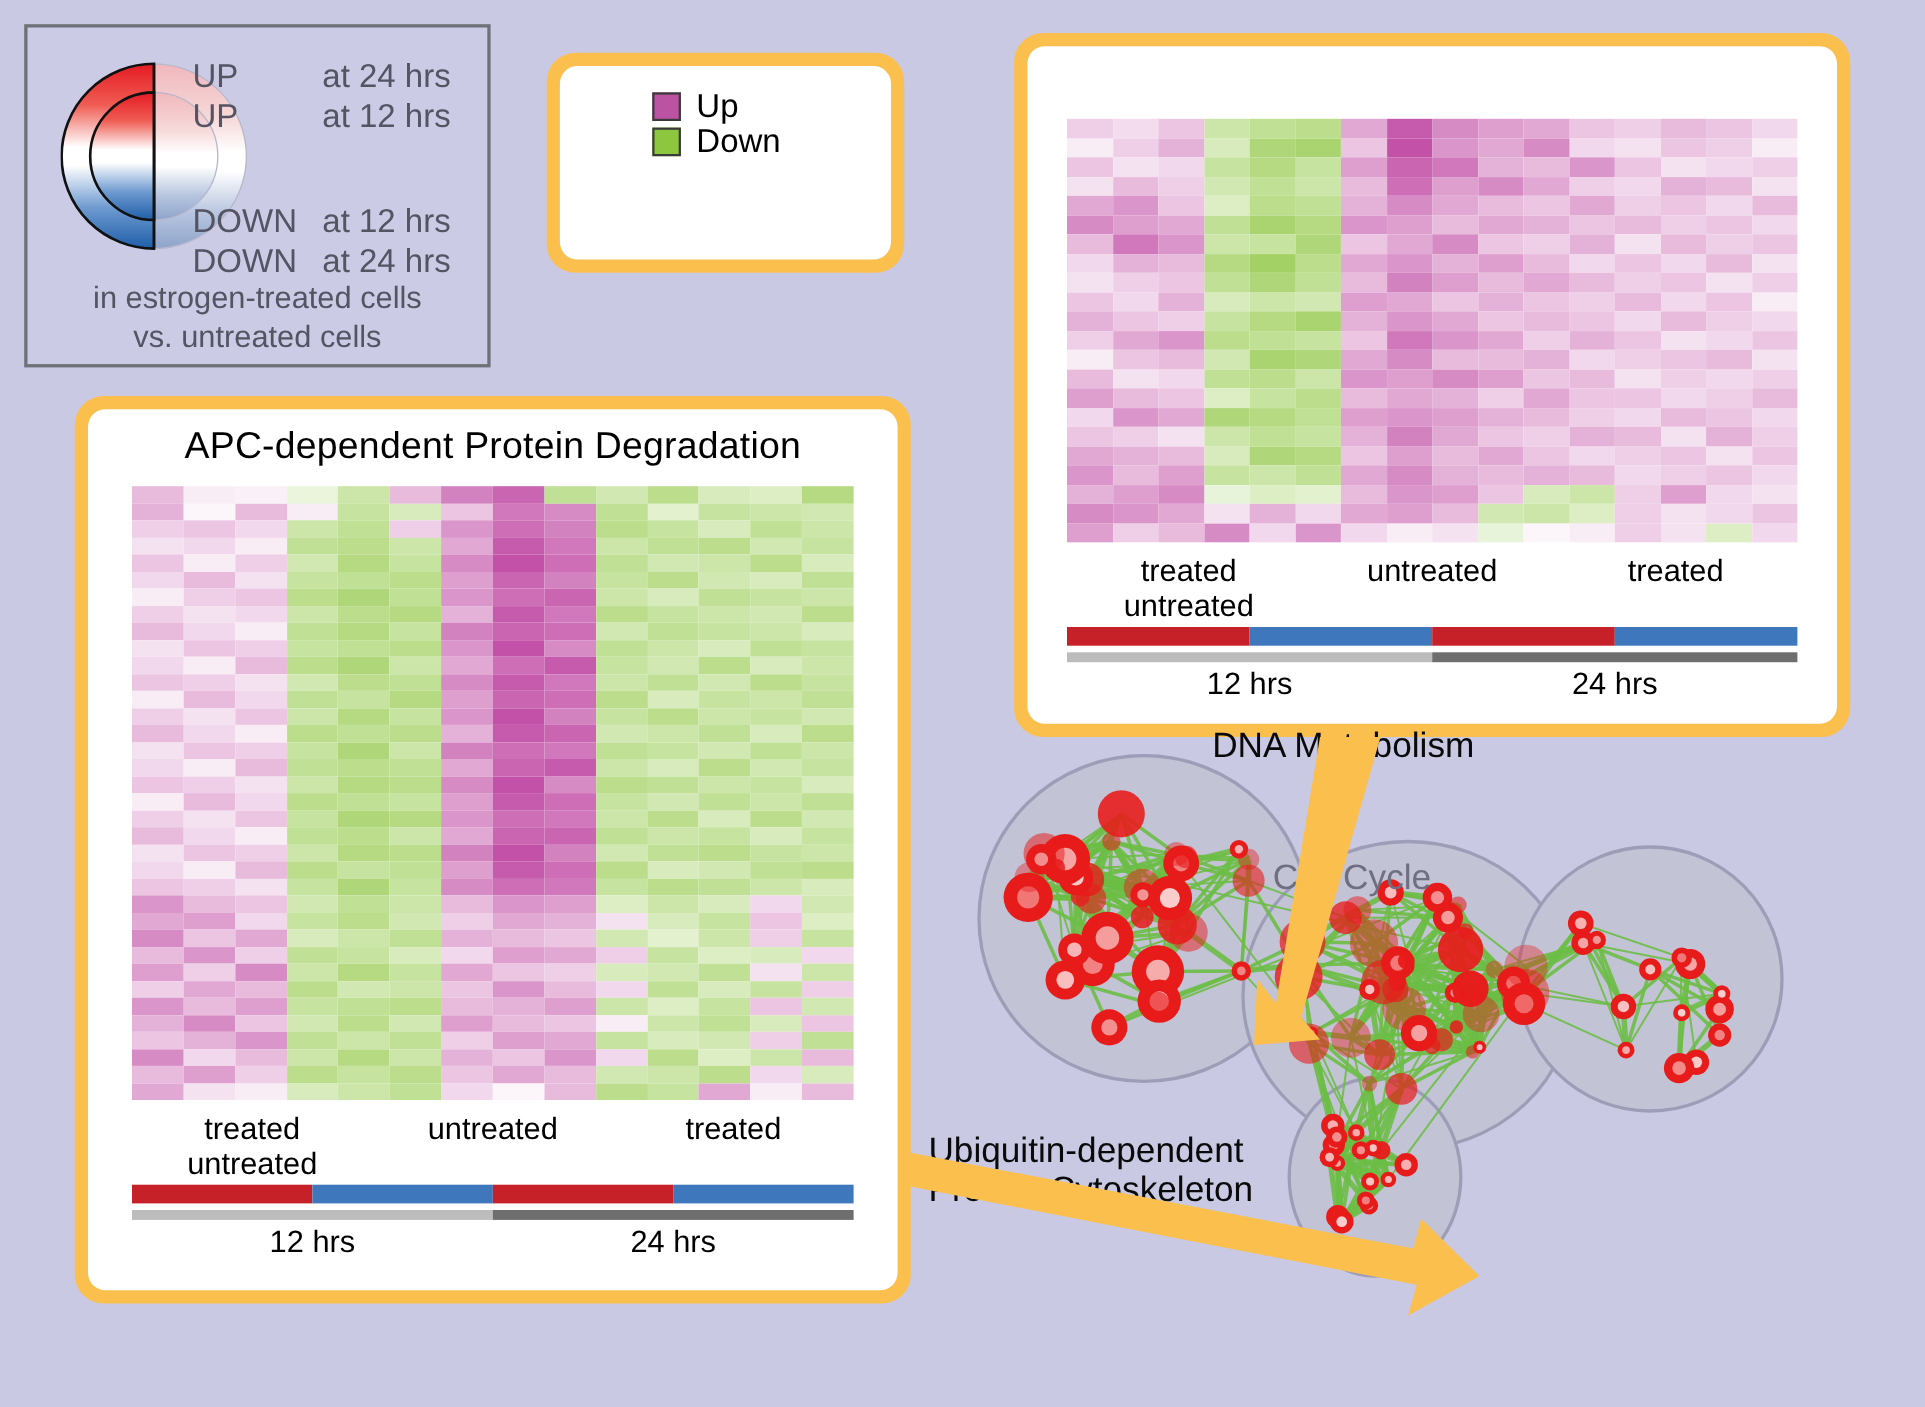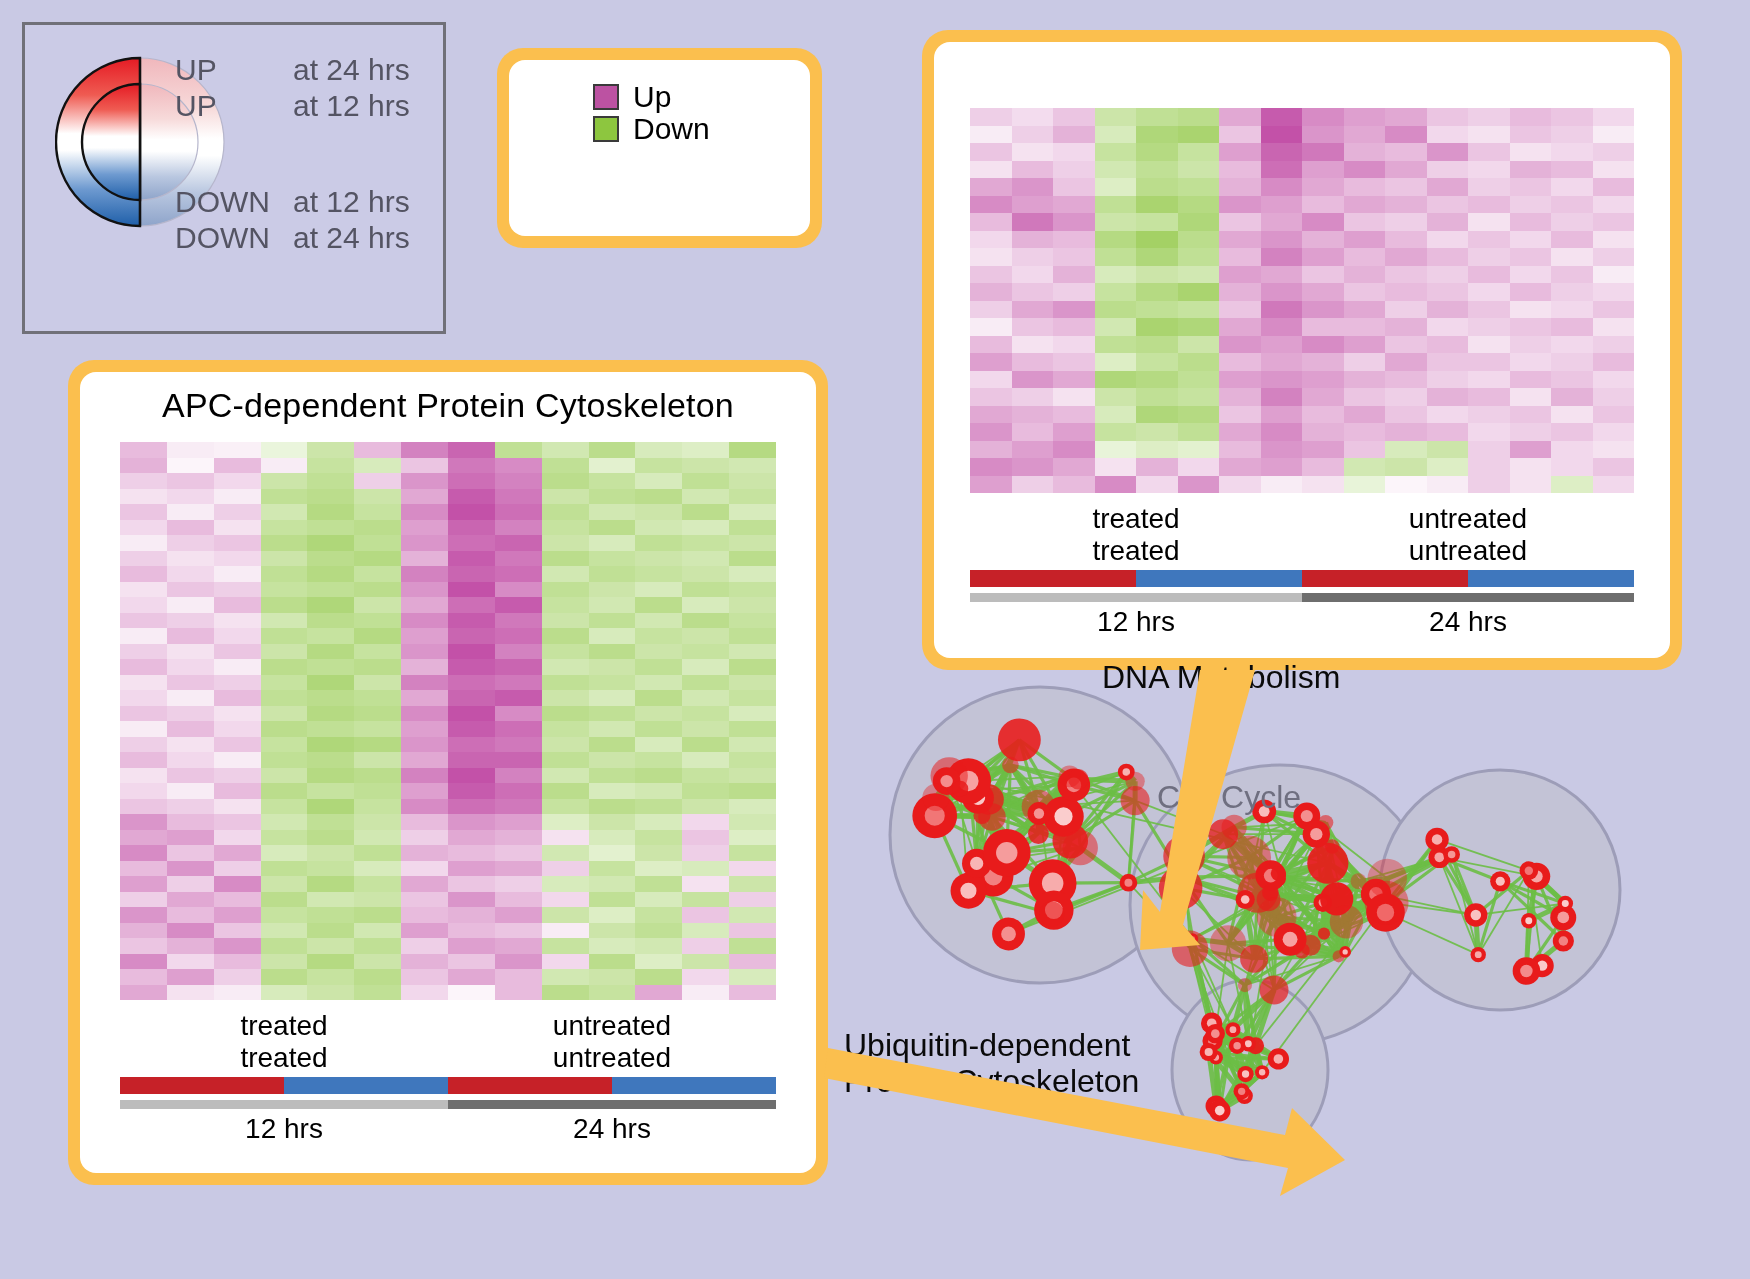--- a/index.html
+++ b/index.html
@@ -130,6 +130,8 @@
     </div>
   </div>
 
+  <div id="key-foot" style="white-space:pre-line">in estrogen-treated cells
+vs. untreated cells</div>
 </div>
 
 <div class="abs panel" id="legend-panel">

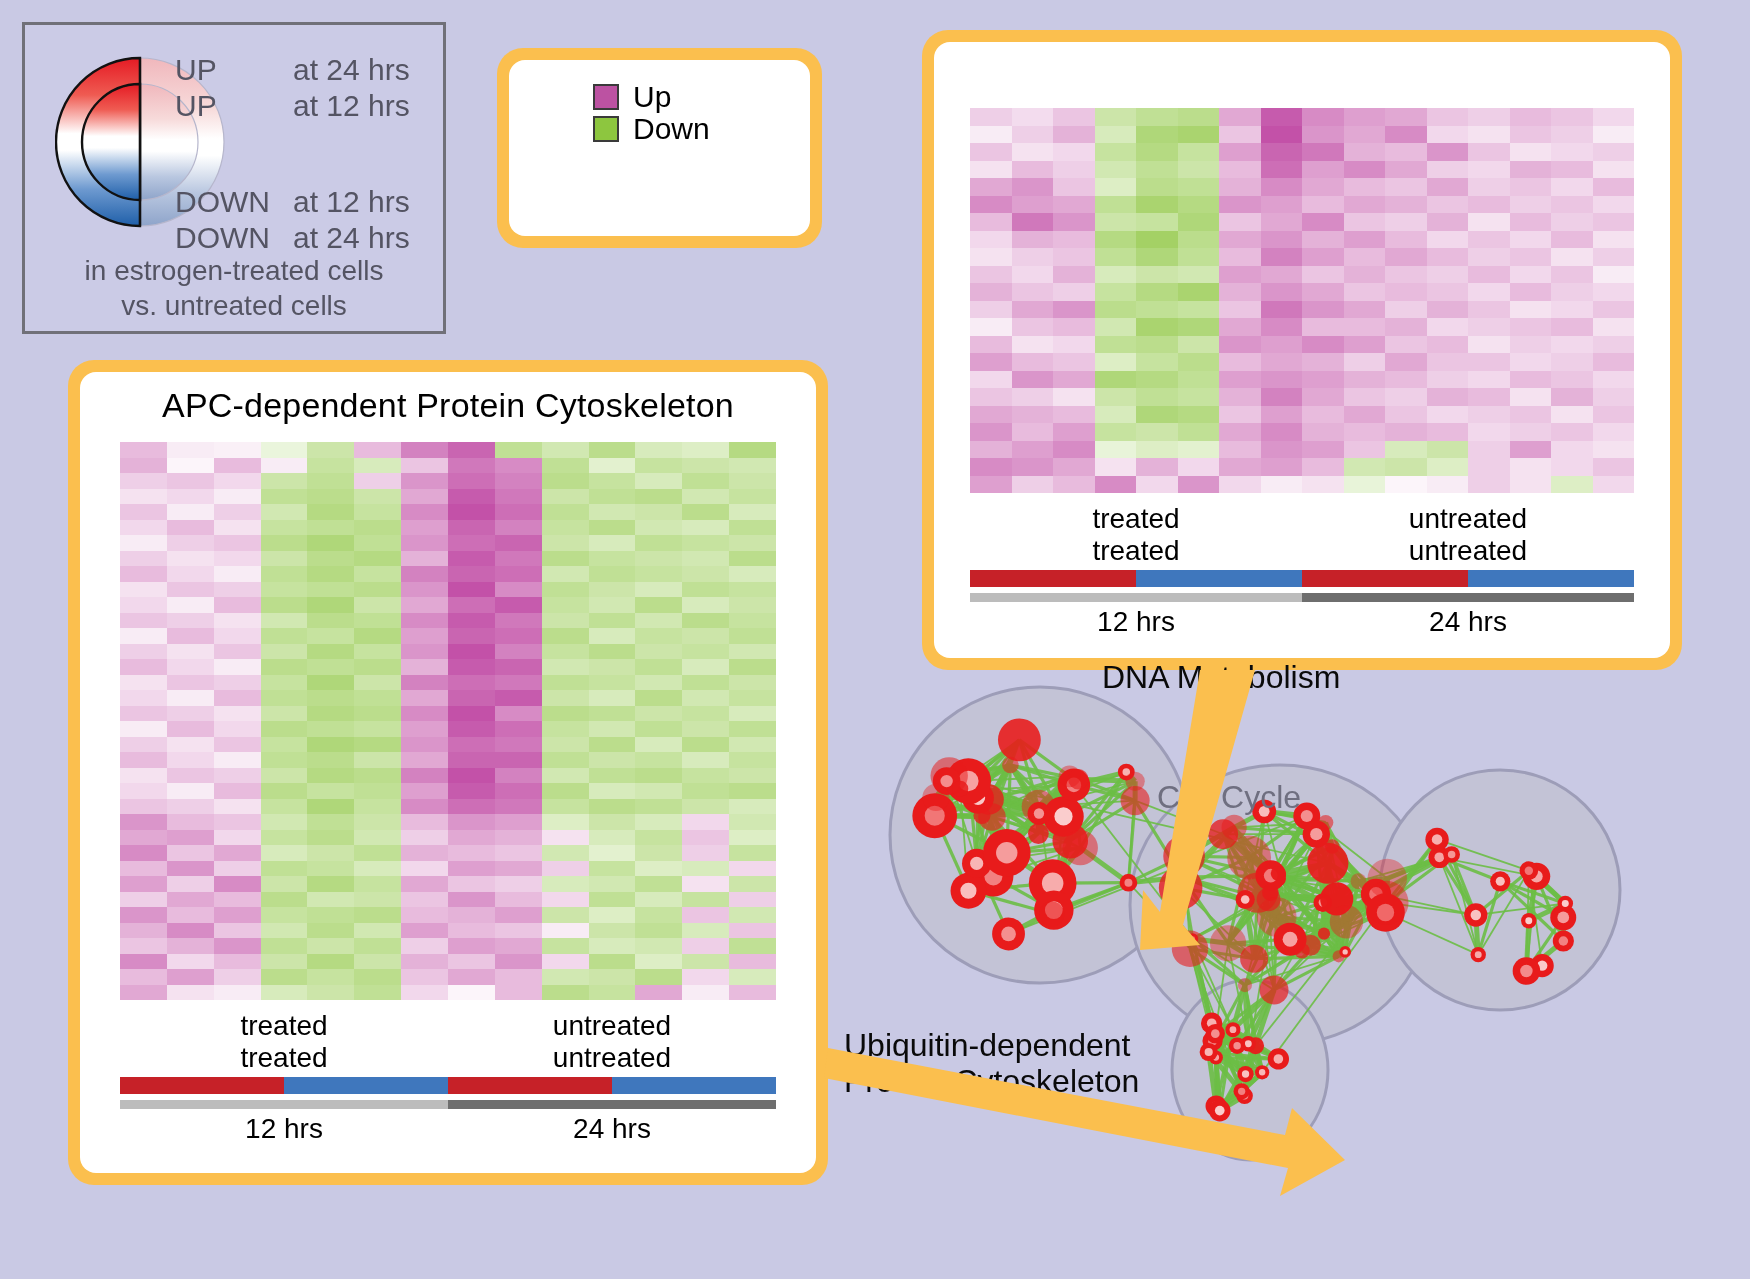--- a/index.html
+++ b/index.html
@@ -534,7 +534,7 @@
 
 <div class="abs panel" id="apc-panel">
   <div class="panel-inner">
-    <div class="panel-title">APC-dependent Protein Cytoskeleton</div>
+    <div class="panel-title">APC-dependent Protein Degradation</div>
     <div class="hm-wrap" style="left:40px;right:40px;top:70px;">
       <div class="hm-grid" style="grid-template-columns: repeat(14, 1fr); grid-auto-rows: 15.5px;">
           <div class="hm-cell" style="background: rgb(232, 187, 221);"></div>

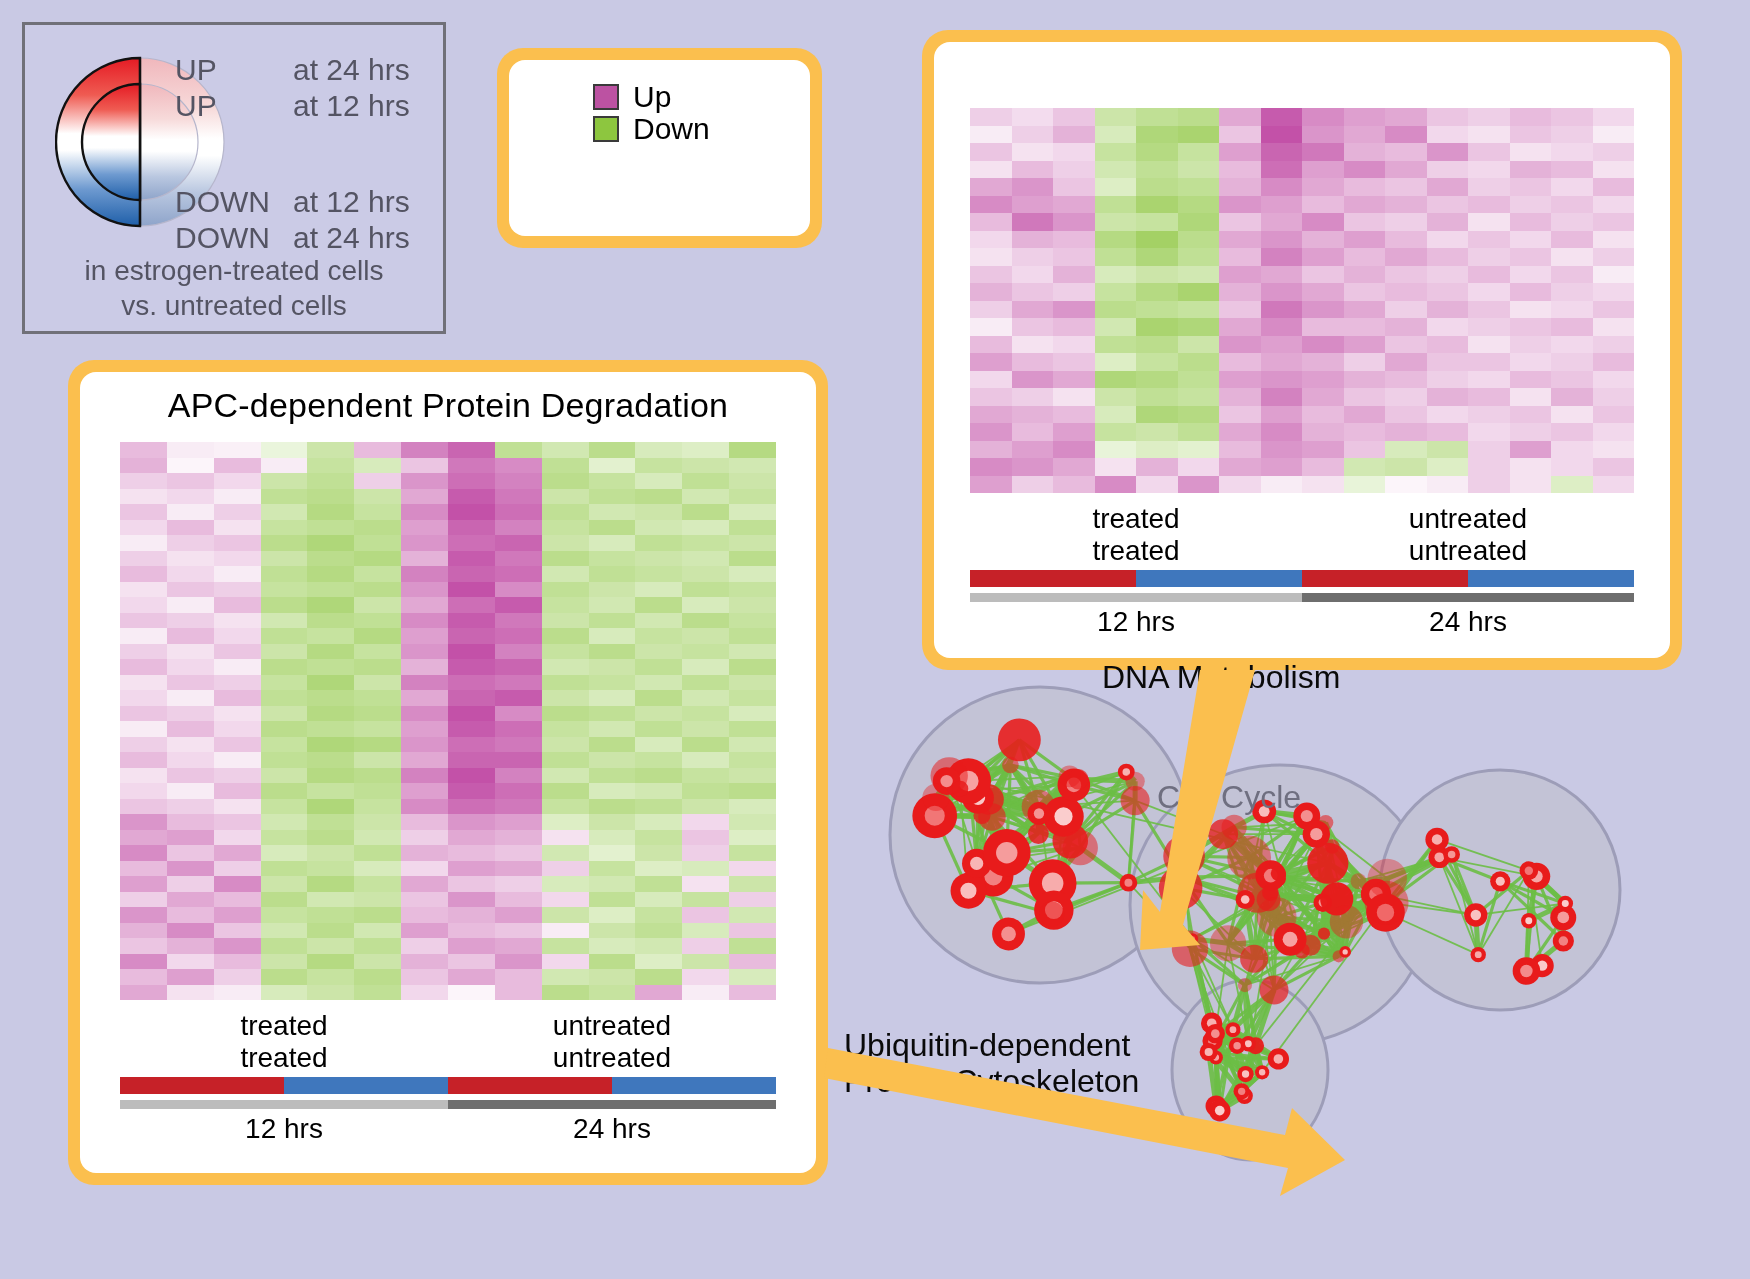--- a/index.html
+++ b/index.html
@@ -58,7 +58,7 @@
   .hm-cell{width:100%;}
 
   .hm-axis{margin-top:10px;}
-  .axis-labels{display:grid;grid-template-columns:repeat(2,1fr);}
+  .axis-labels{display:grid;grid-template-columns:repeat(3,1fr);}
   .axis-labels span{text-align:center;font-size:28px;color:#000;}
   .axis-bar{display:grid;grid-template-columns:repeat(4,1fr);height:17px;margin-top:3px;}
   .bar-red{background:#c62128;}

